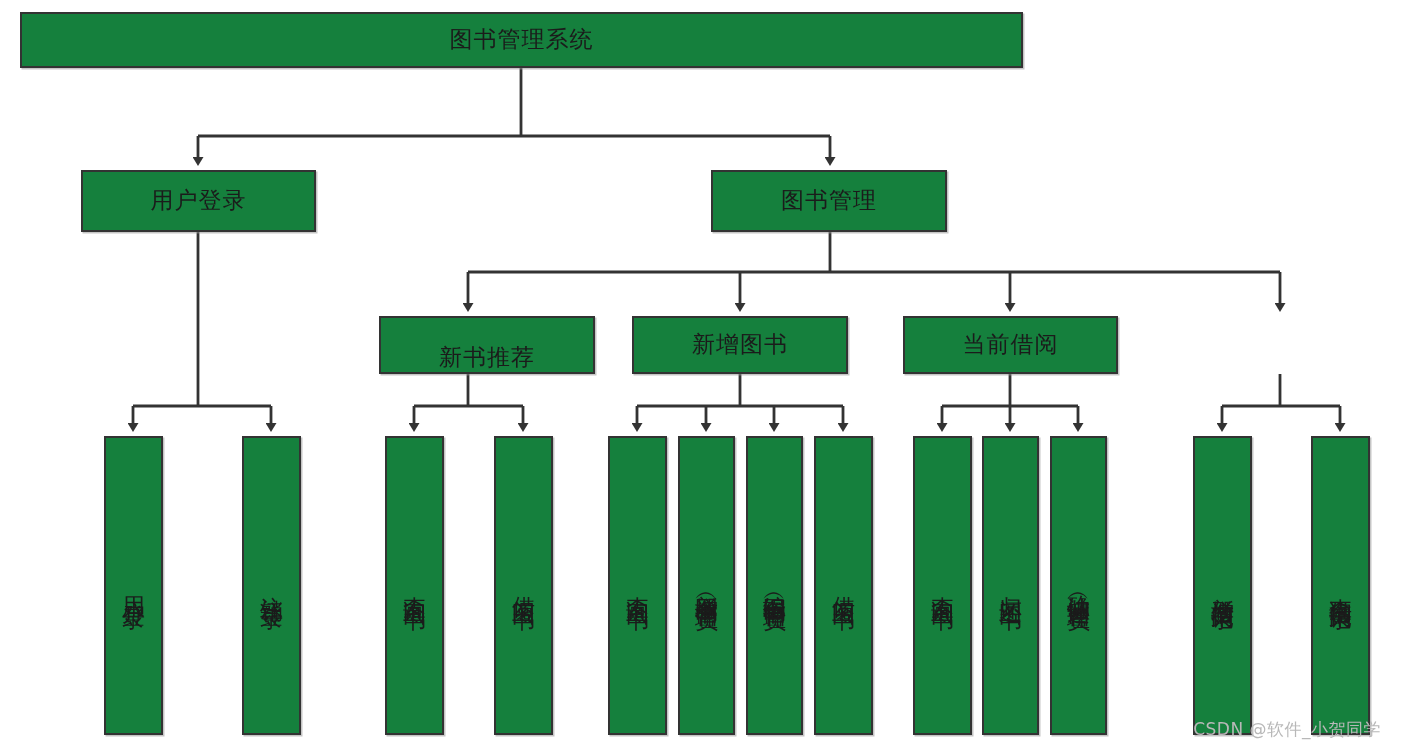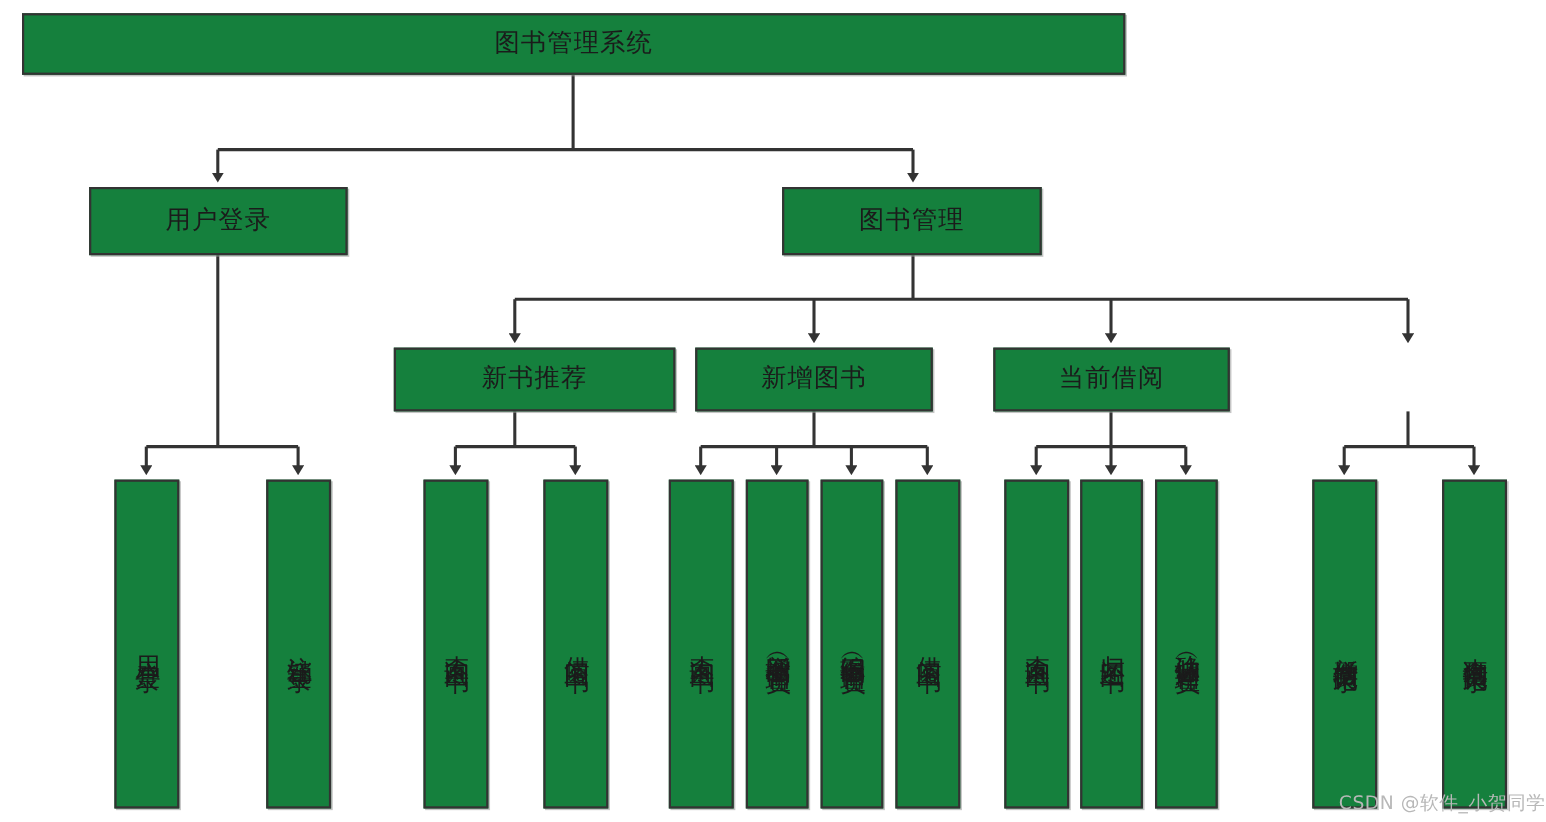--- a/index.html
+++ b/index.html
@@ -138,7 +138,7 @@
     <span>图书管理</span>
   </div>
 
-  <div class="node horiz" style="left:358px; top:316px; width:256px; height:58px;">
+  <div class="node horiz" style="left:379px; top:316px; width:216px; height:58px;align-items:flex-end;">
     <span>新书推荐</span>
   </div>
 

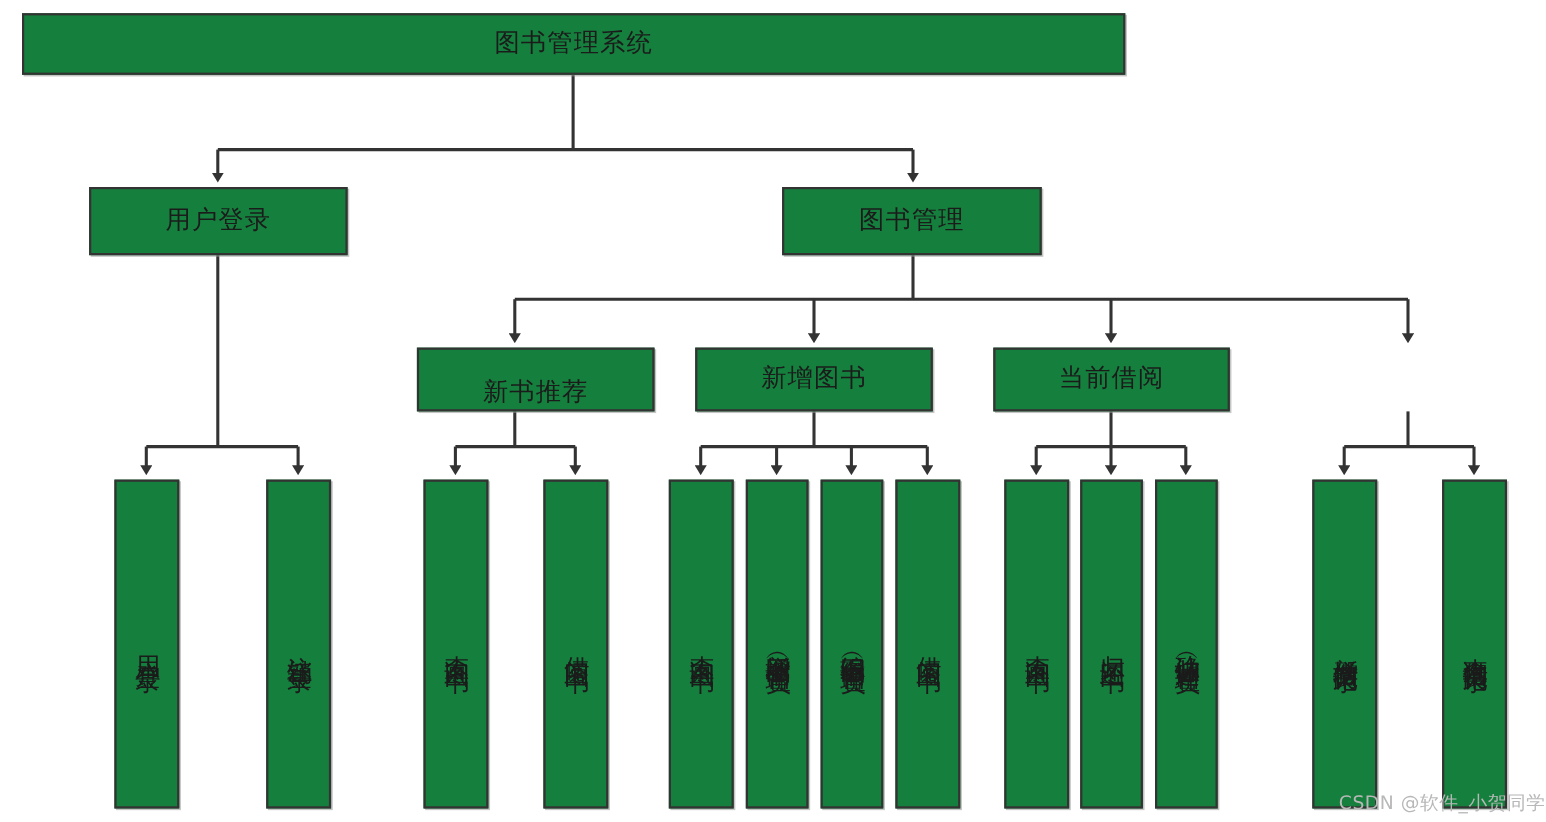--- a/index.html
+++ b/index.html
@@ -62,7 +62,7 @@
   }
   #watermark {
     position: absolute;
-    right: 0;
+    right: 24px;
     bottom: 6px;
     font-size: 17px;
     color: #b8b8b8;

